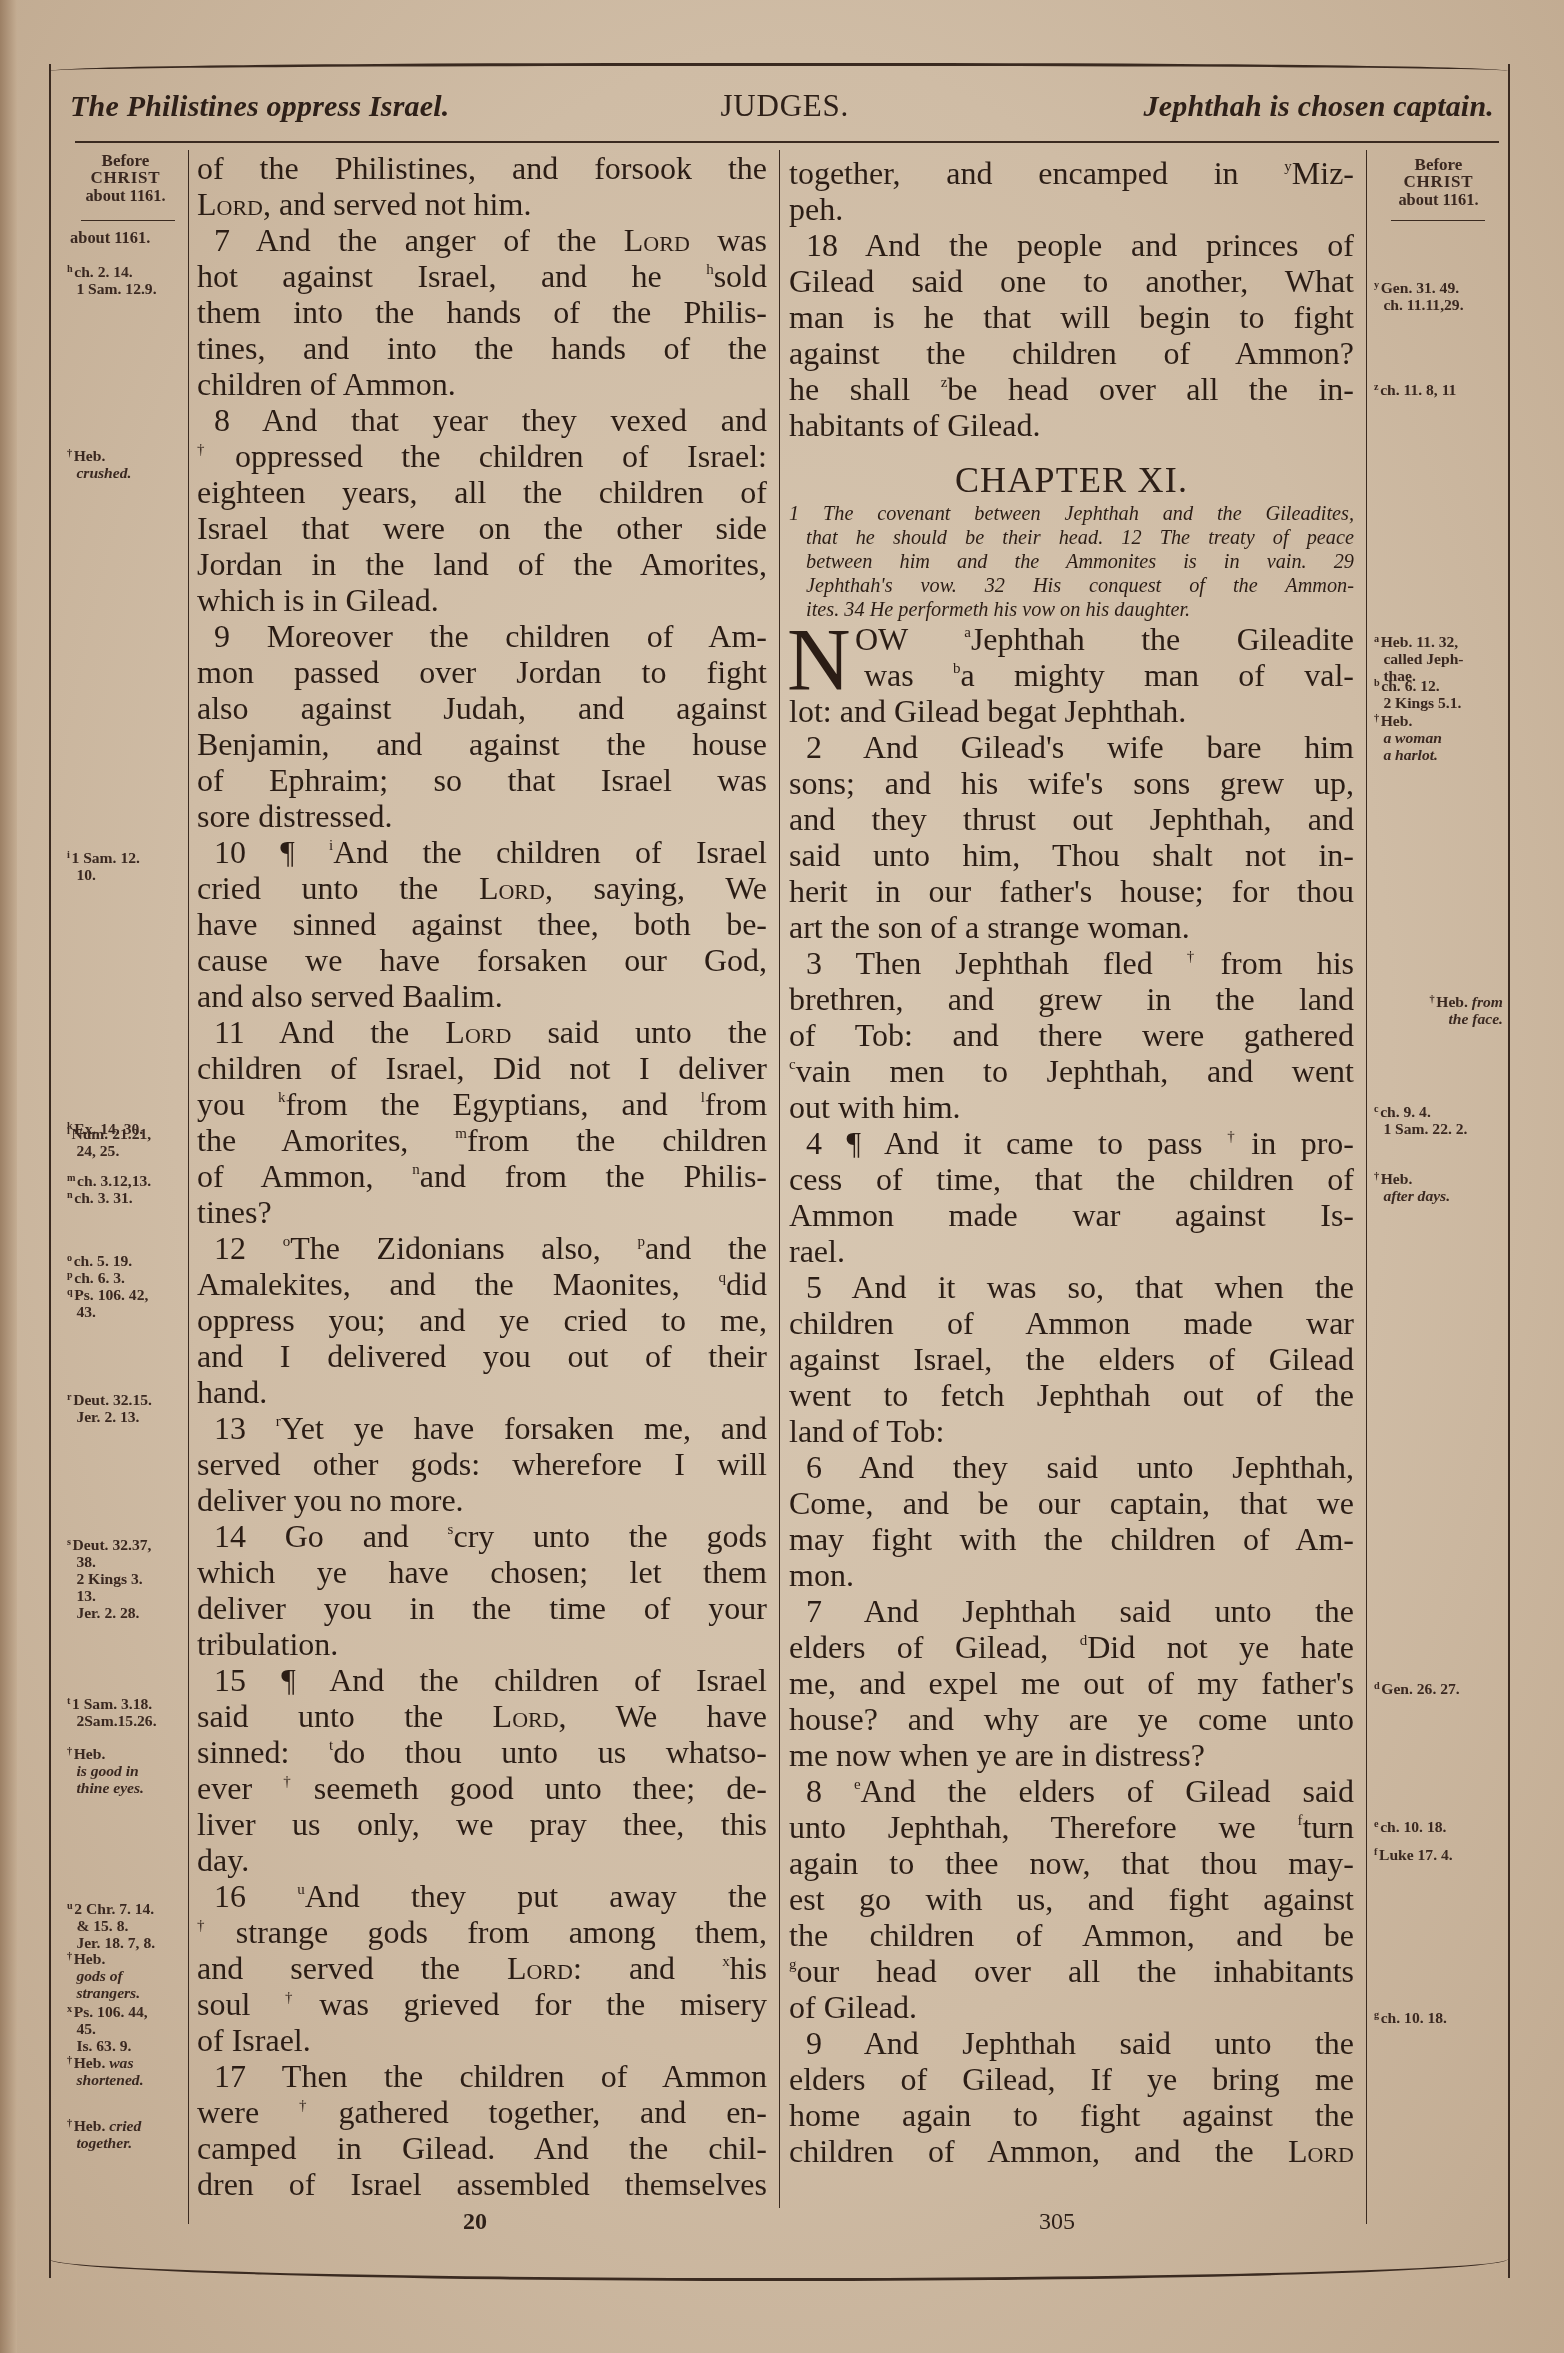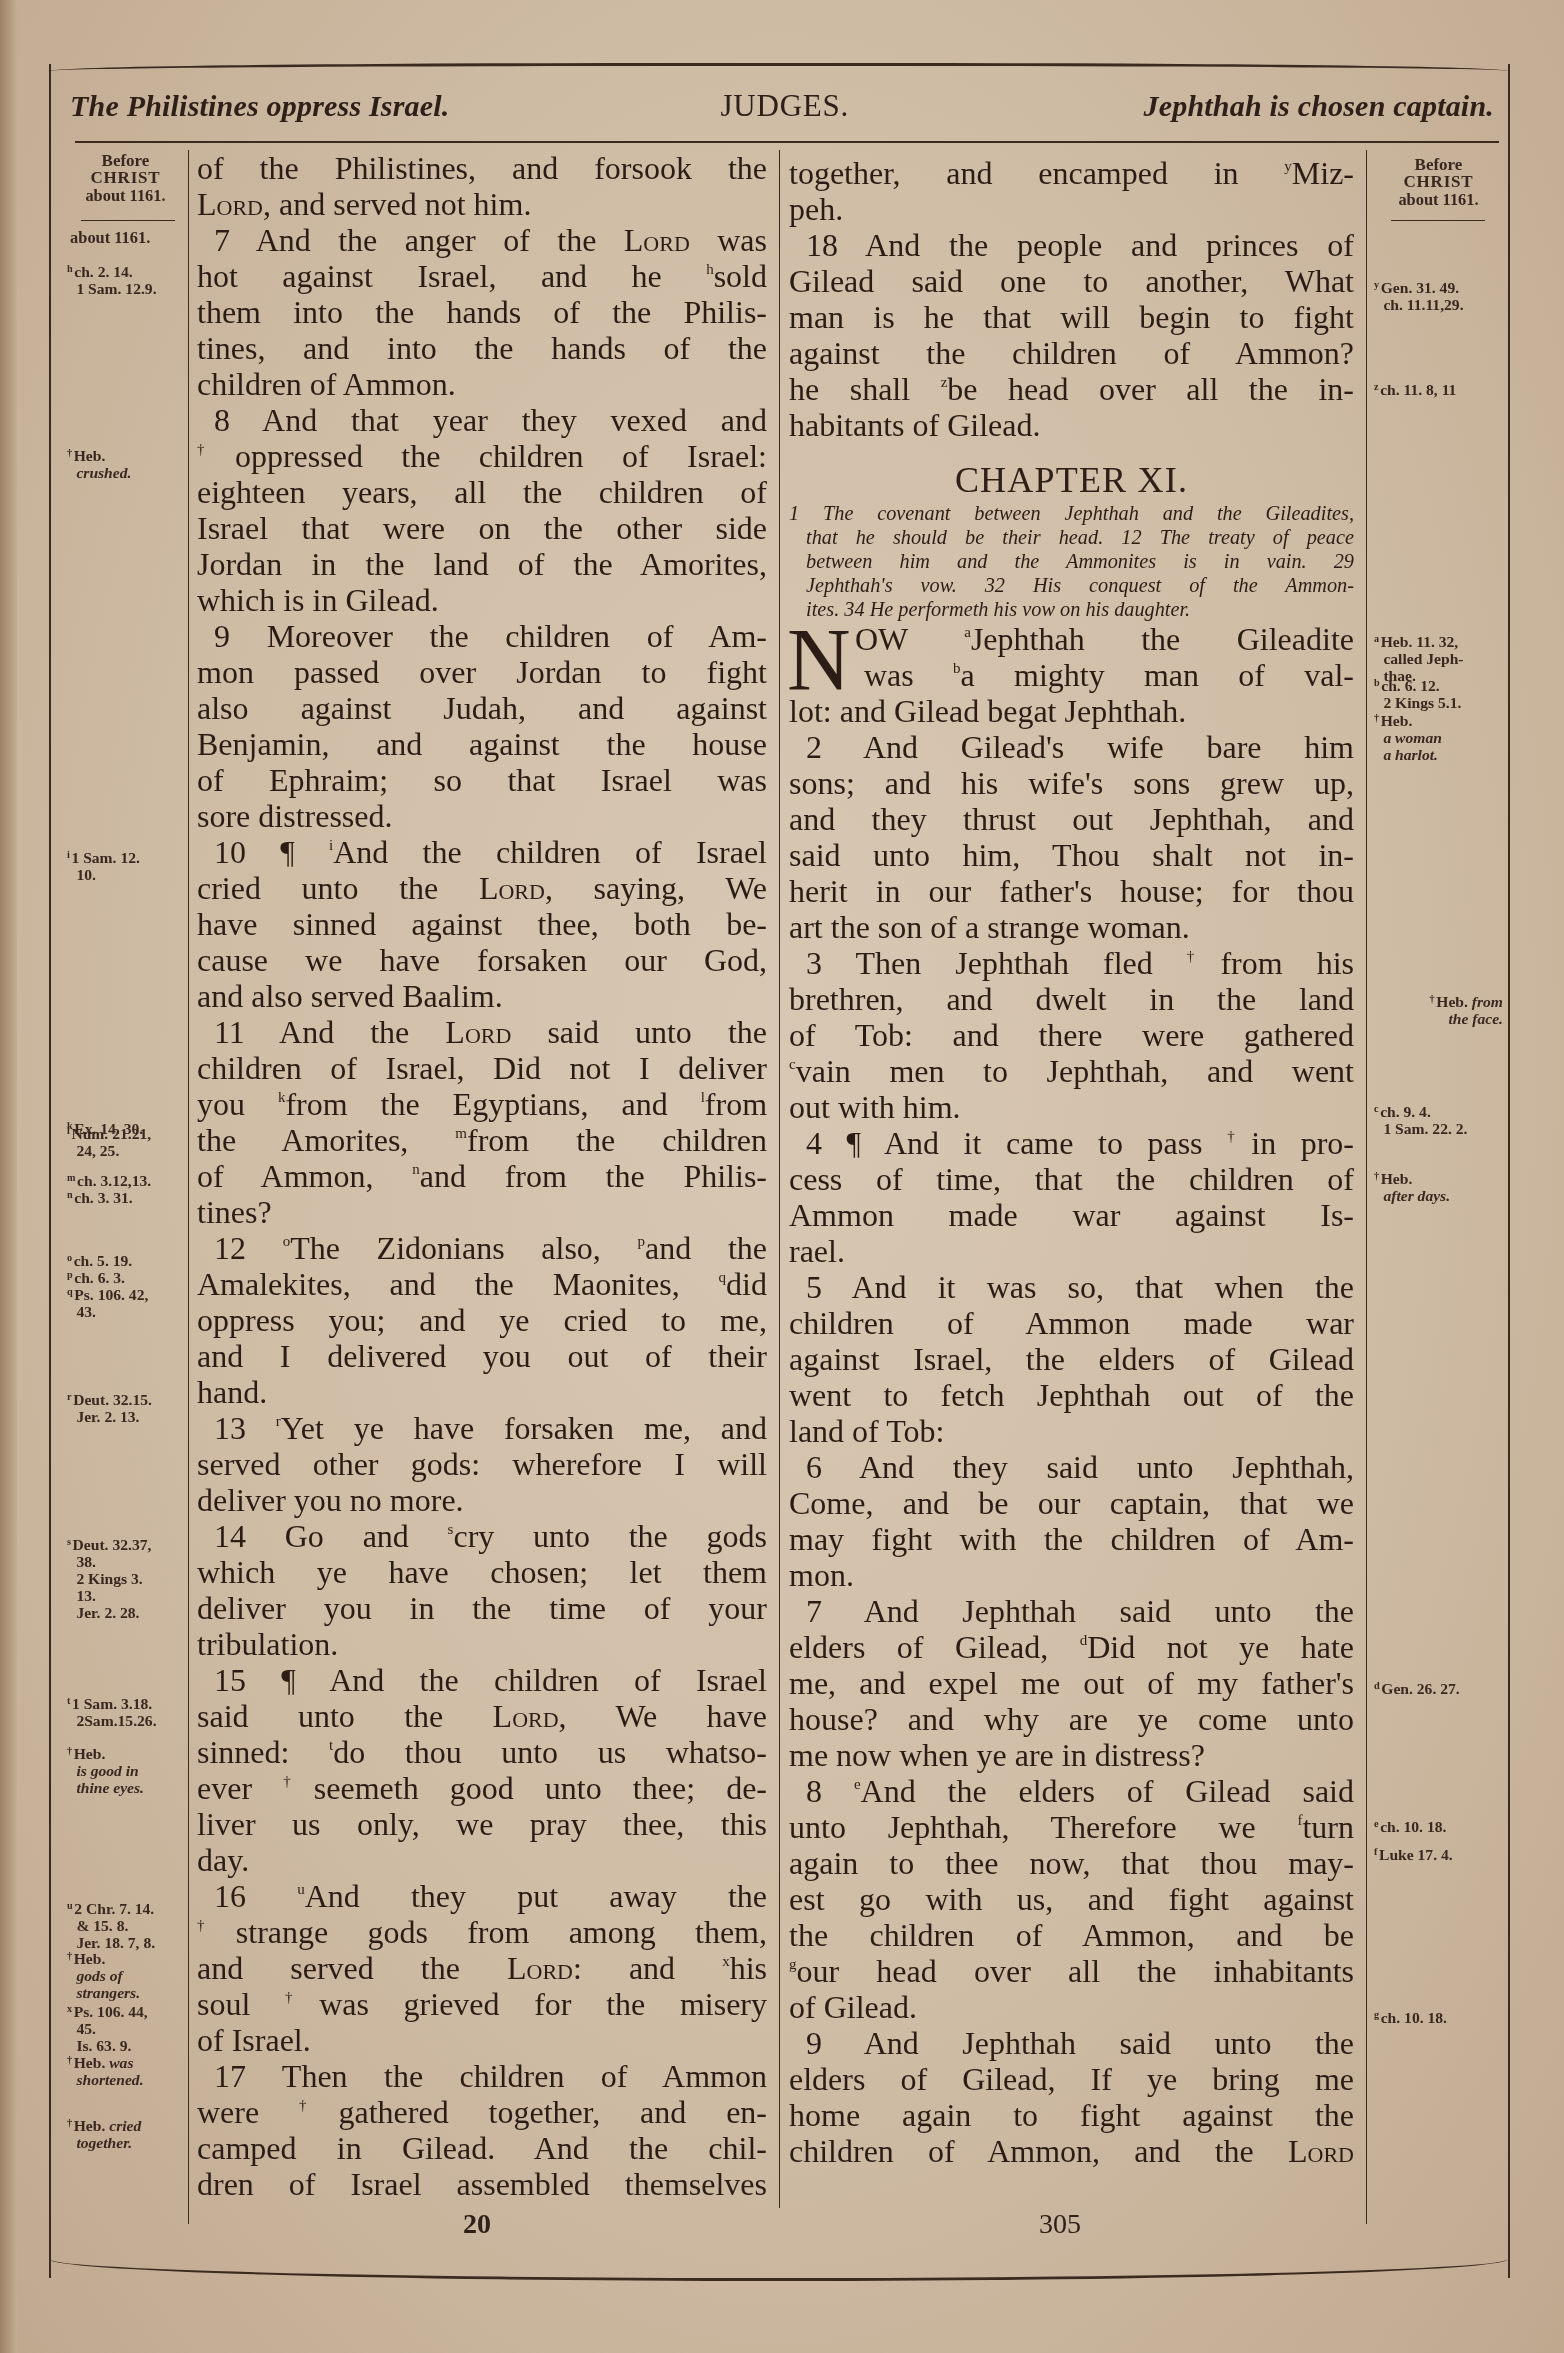--- a/index.html
+++ b/index.html
@@ -336,7 +336,7 @@
     <span class="line">herit in our father's house; for thou</span>
     <span class="line last">art the son of a strange woman.</span>
     <span class="line indent">3 Then Jephthah fled <sup>†</sup>from his</span>
-    <span class="line">brethren, and dwelt in the land</span>
+    <span class="line">brethren, and grew in the land</span>
     <span class="line">of Tob: and there were gathered</span>
     <span class="line"><sup>c</sup>vain men to Jephthah, and went</span>
     <span class="line last">out with him.</span>

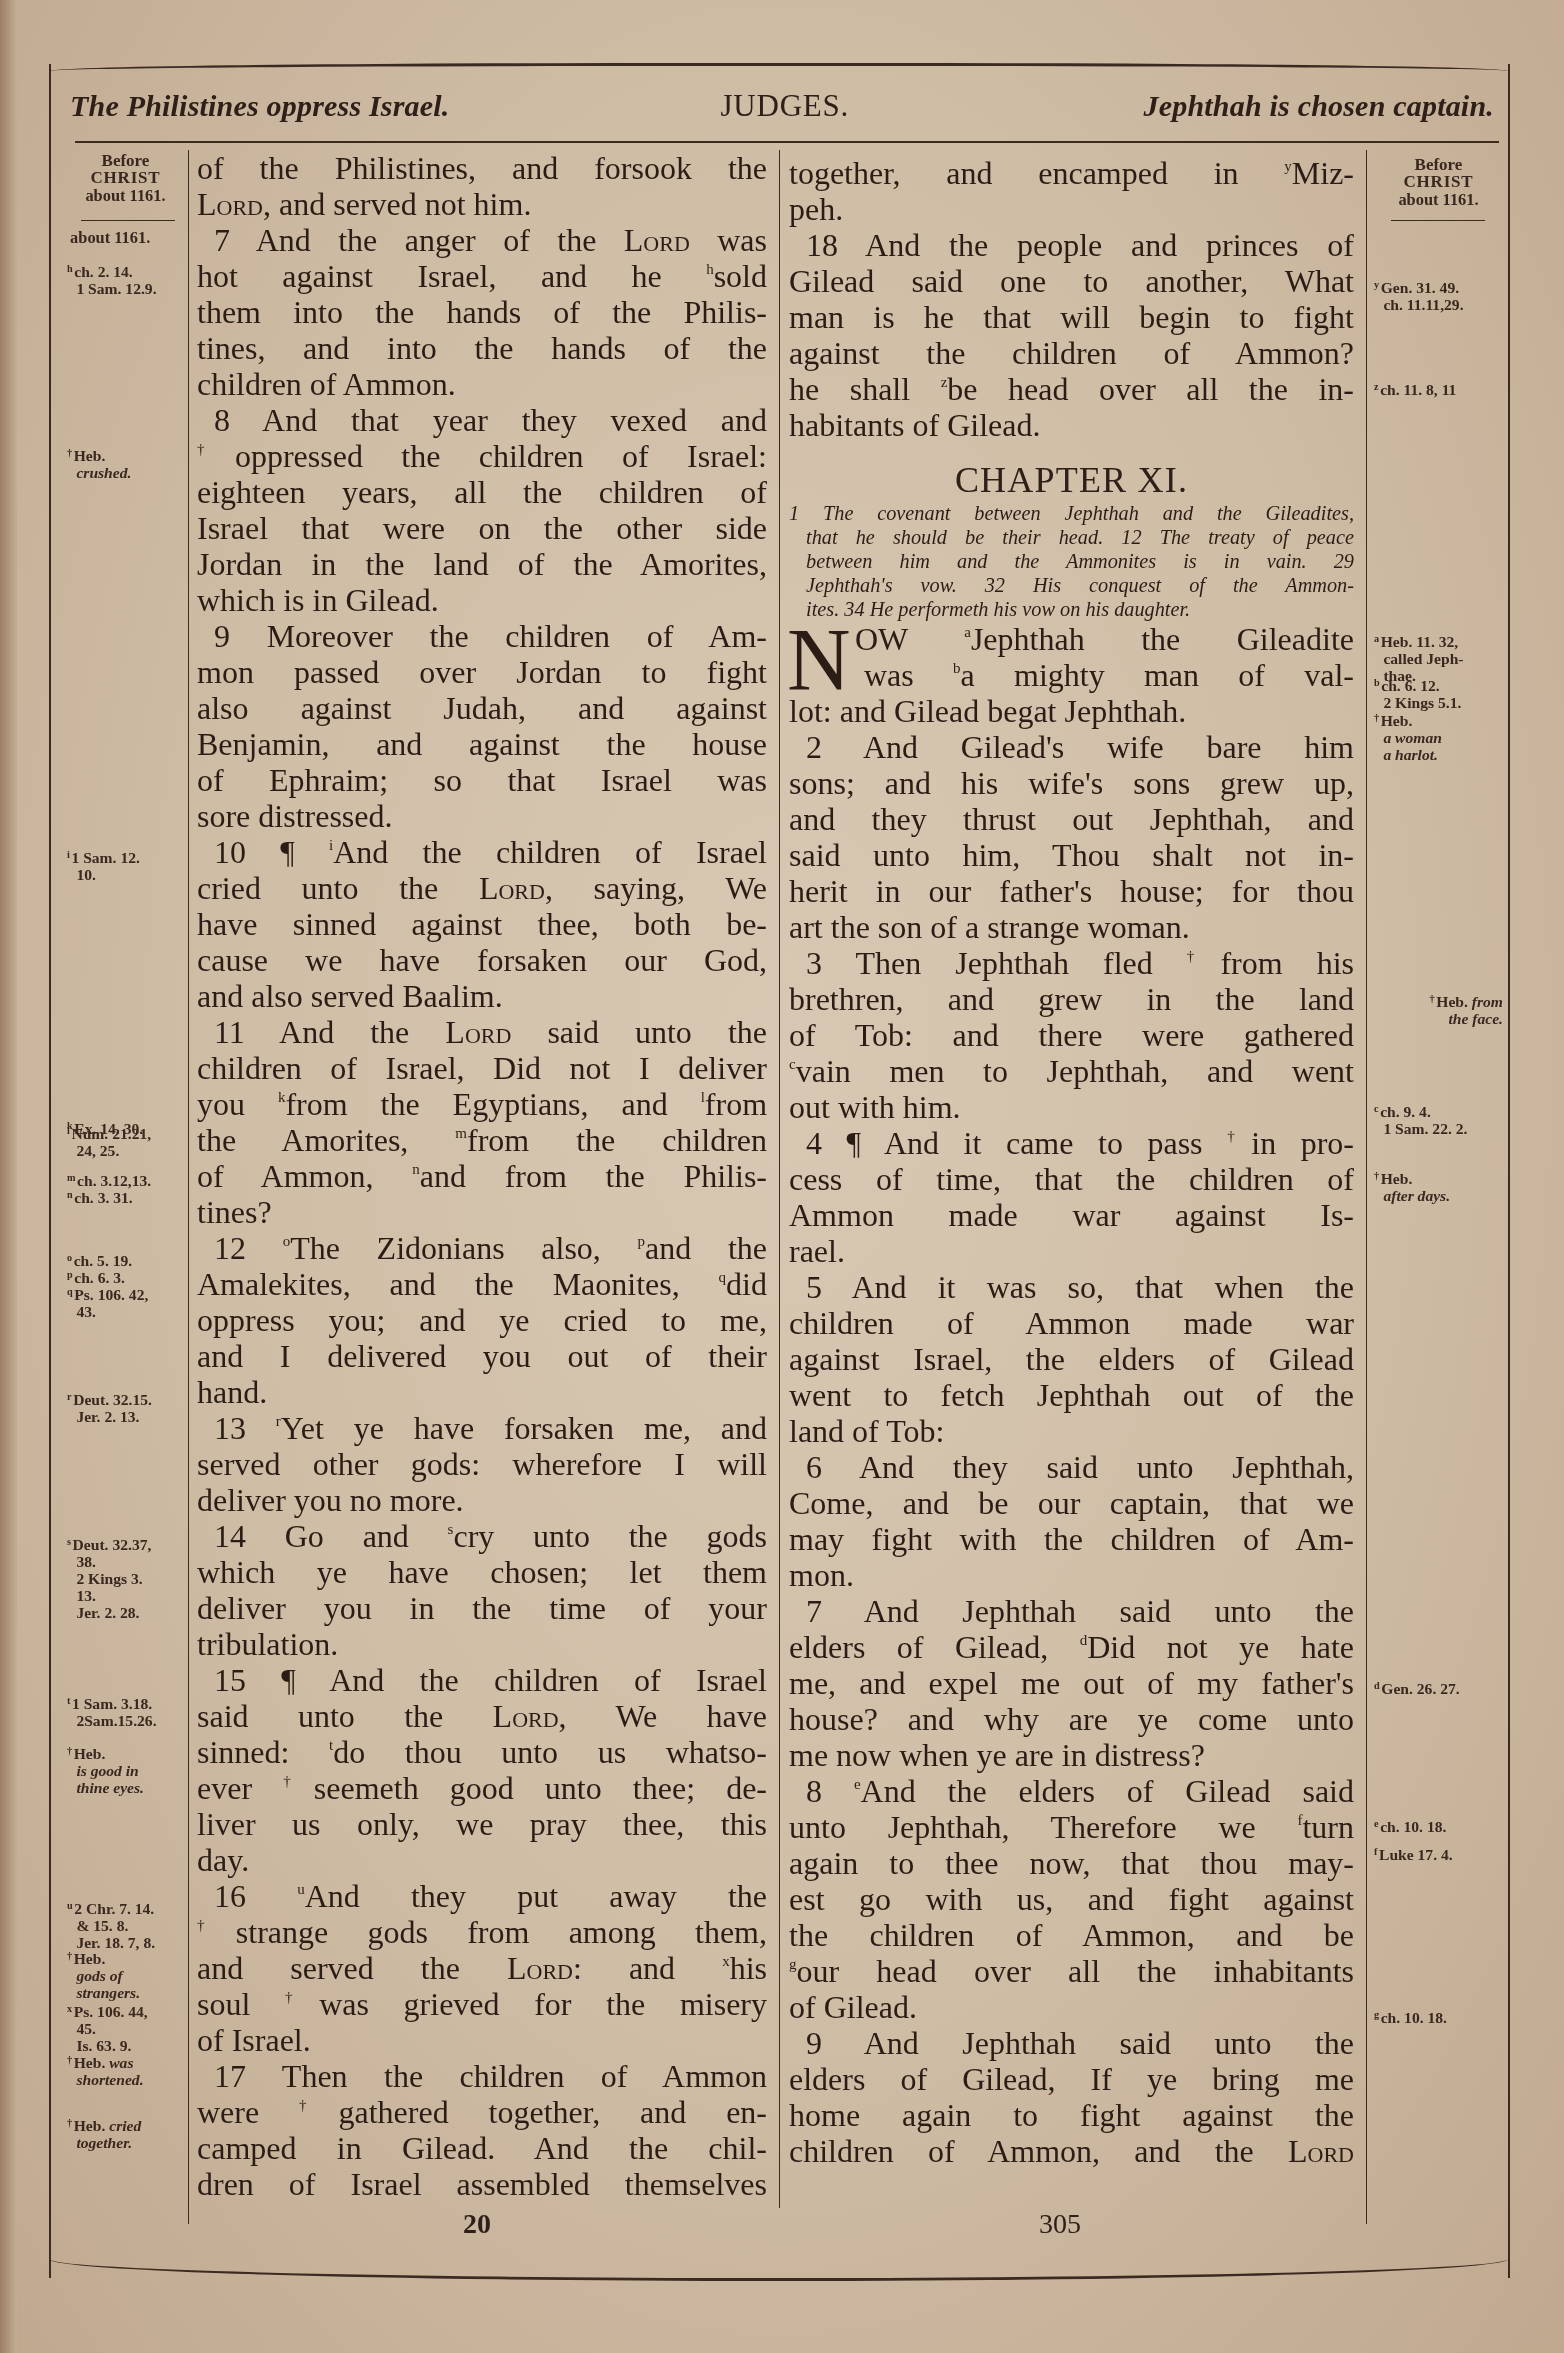--- a/index.html
+++ b/index.html
@@ -79,7 +79,7 @@
   .dropcap {
     position: absolute; font-size: 88px; line-height: 78px; color: #2b1d15;
   }
-  .folio { position: absolute; font-size: 28px; }
+  .folio { position: absolute; font-size: 24px; }
   .folio.bold { font-weight: bold; }
 </style>
 </head>

